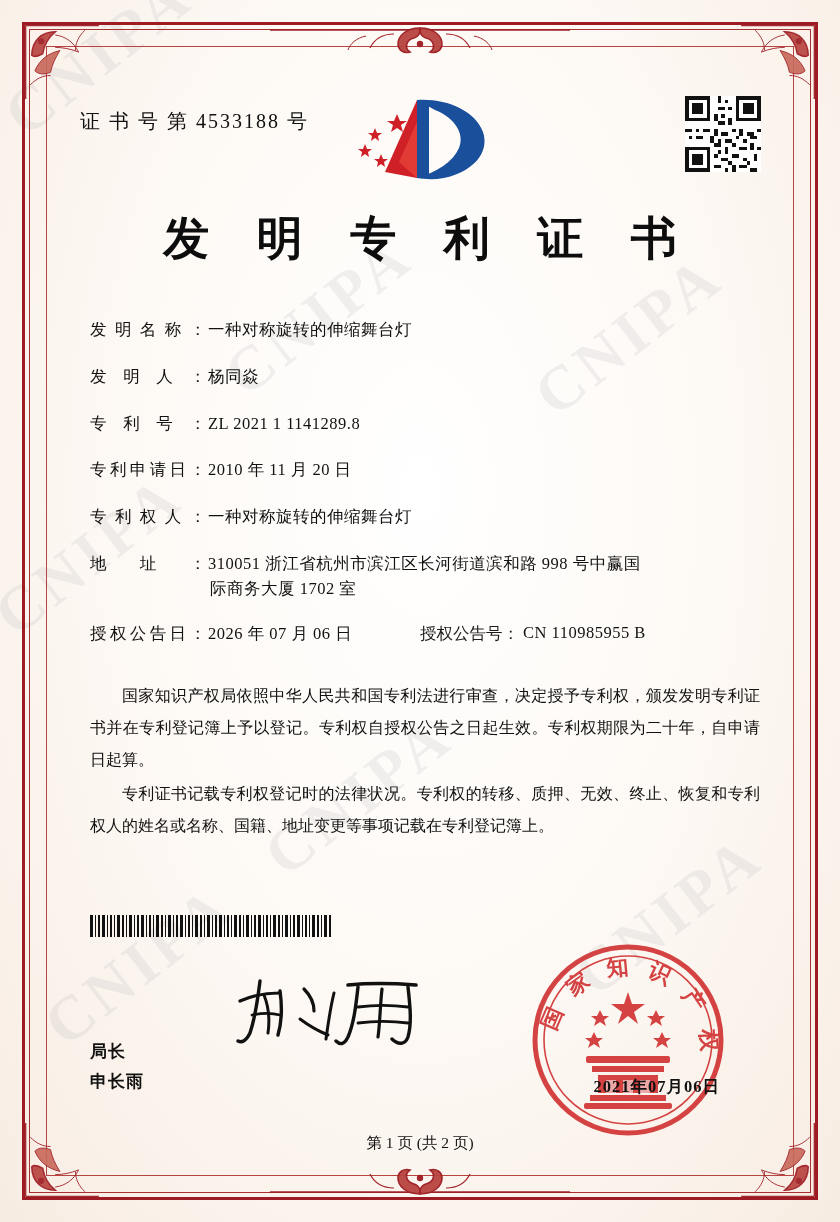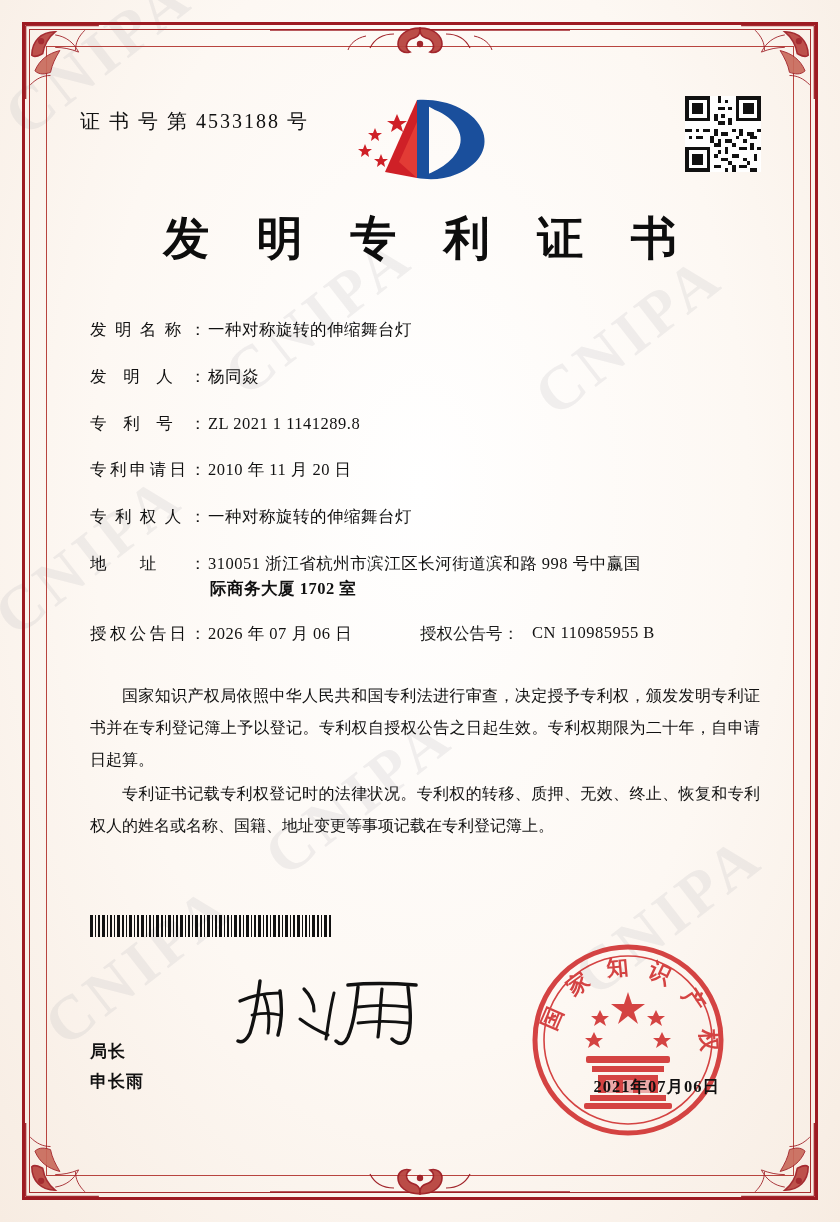--- a/index.html
+++ b/index.html
@@ -184,7 +184,7 @@
     color: #111;
     letter-spacing: 0.5px;
   }
-  .field-value .line2 { display: block; padding-left: 2px; font-weight: bold; }
+  .field-value .line2 { display: block; padding-left: 2px; }
 
   .pub-row {
     display: flex;

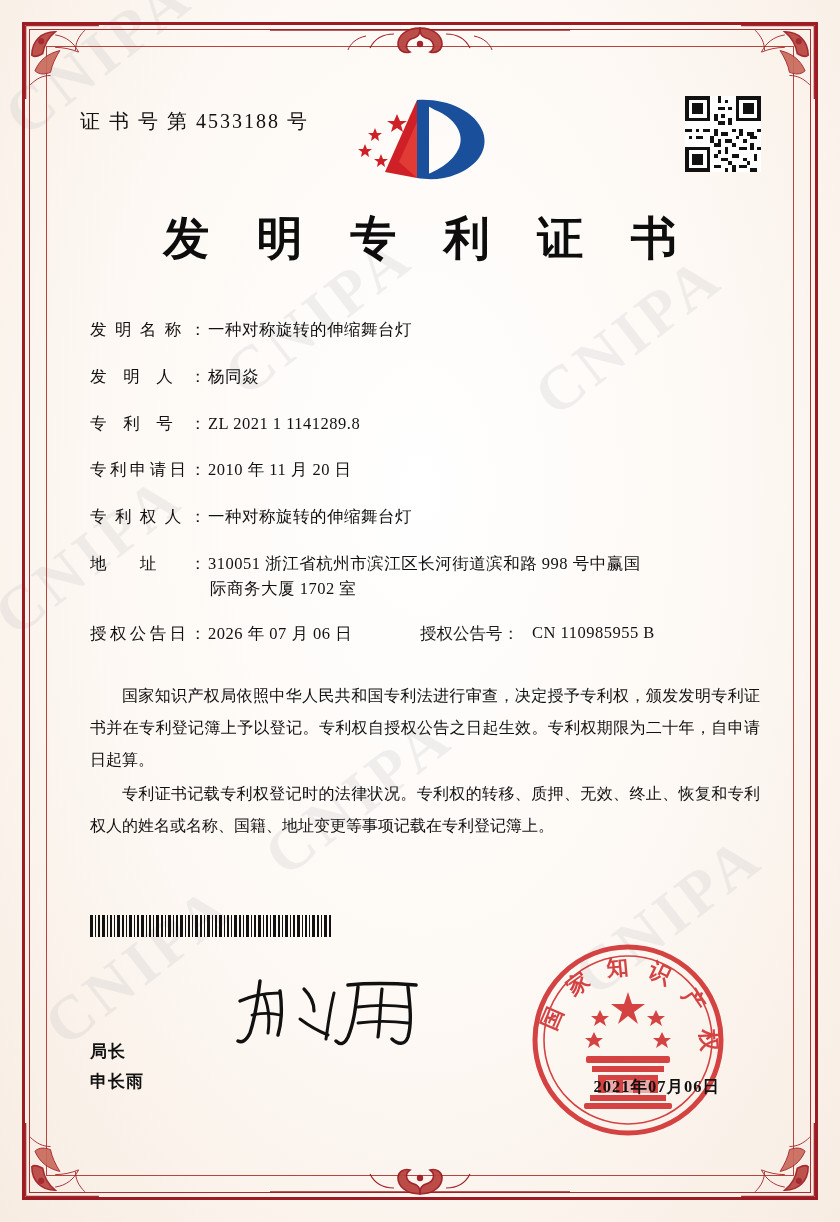--- a/index.html
+++ b/index.html
@@ -195,7 +195,7 @@
   .pub-left { width: 330px; flex: 0 0 330px; display: flex; }
   .pub-left .field-label { width: 118px; flex: 0 0 118px; }
   .pub-right { display: flex; }
-  .pub-right .field-label2 { margin-right: 13px; }
+  .pub-right .field-label2 { margin-right: 4px; }
 
   
   .paras {

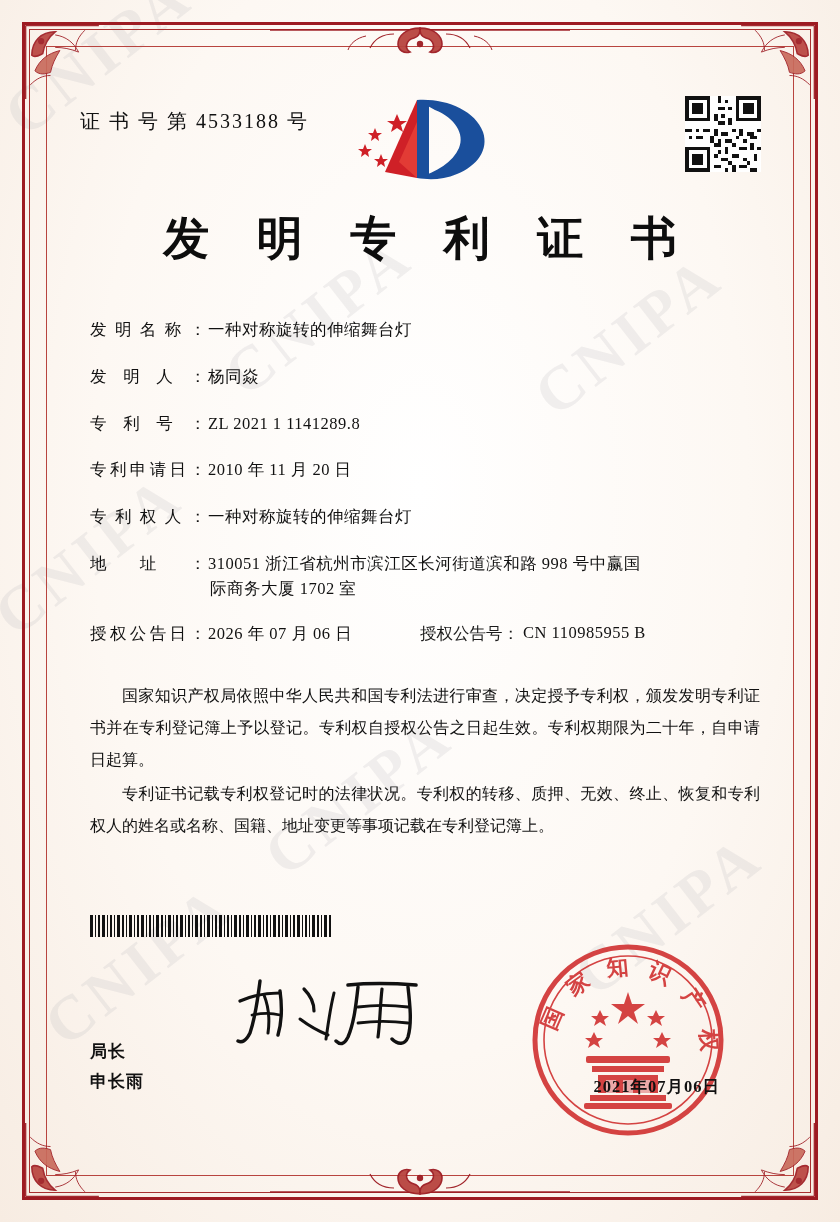--- a/index.html
+++ b/index.html
@@ -664,6 +664,7 @@
 
     <div class="seal-date">2021年07月06日</div>
 
+    <div class="page-no">第 1 页 (共 2 页)</div>
   </div>
 
 </div>

